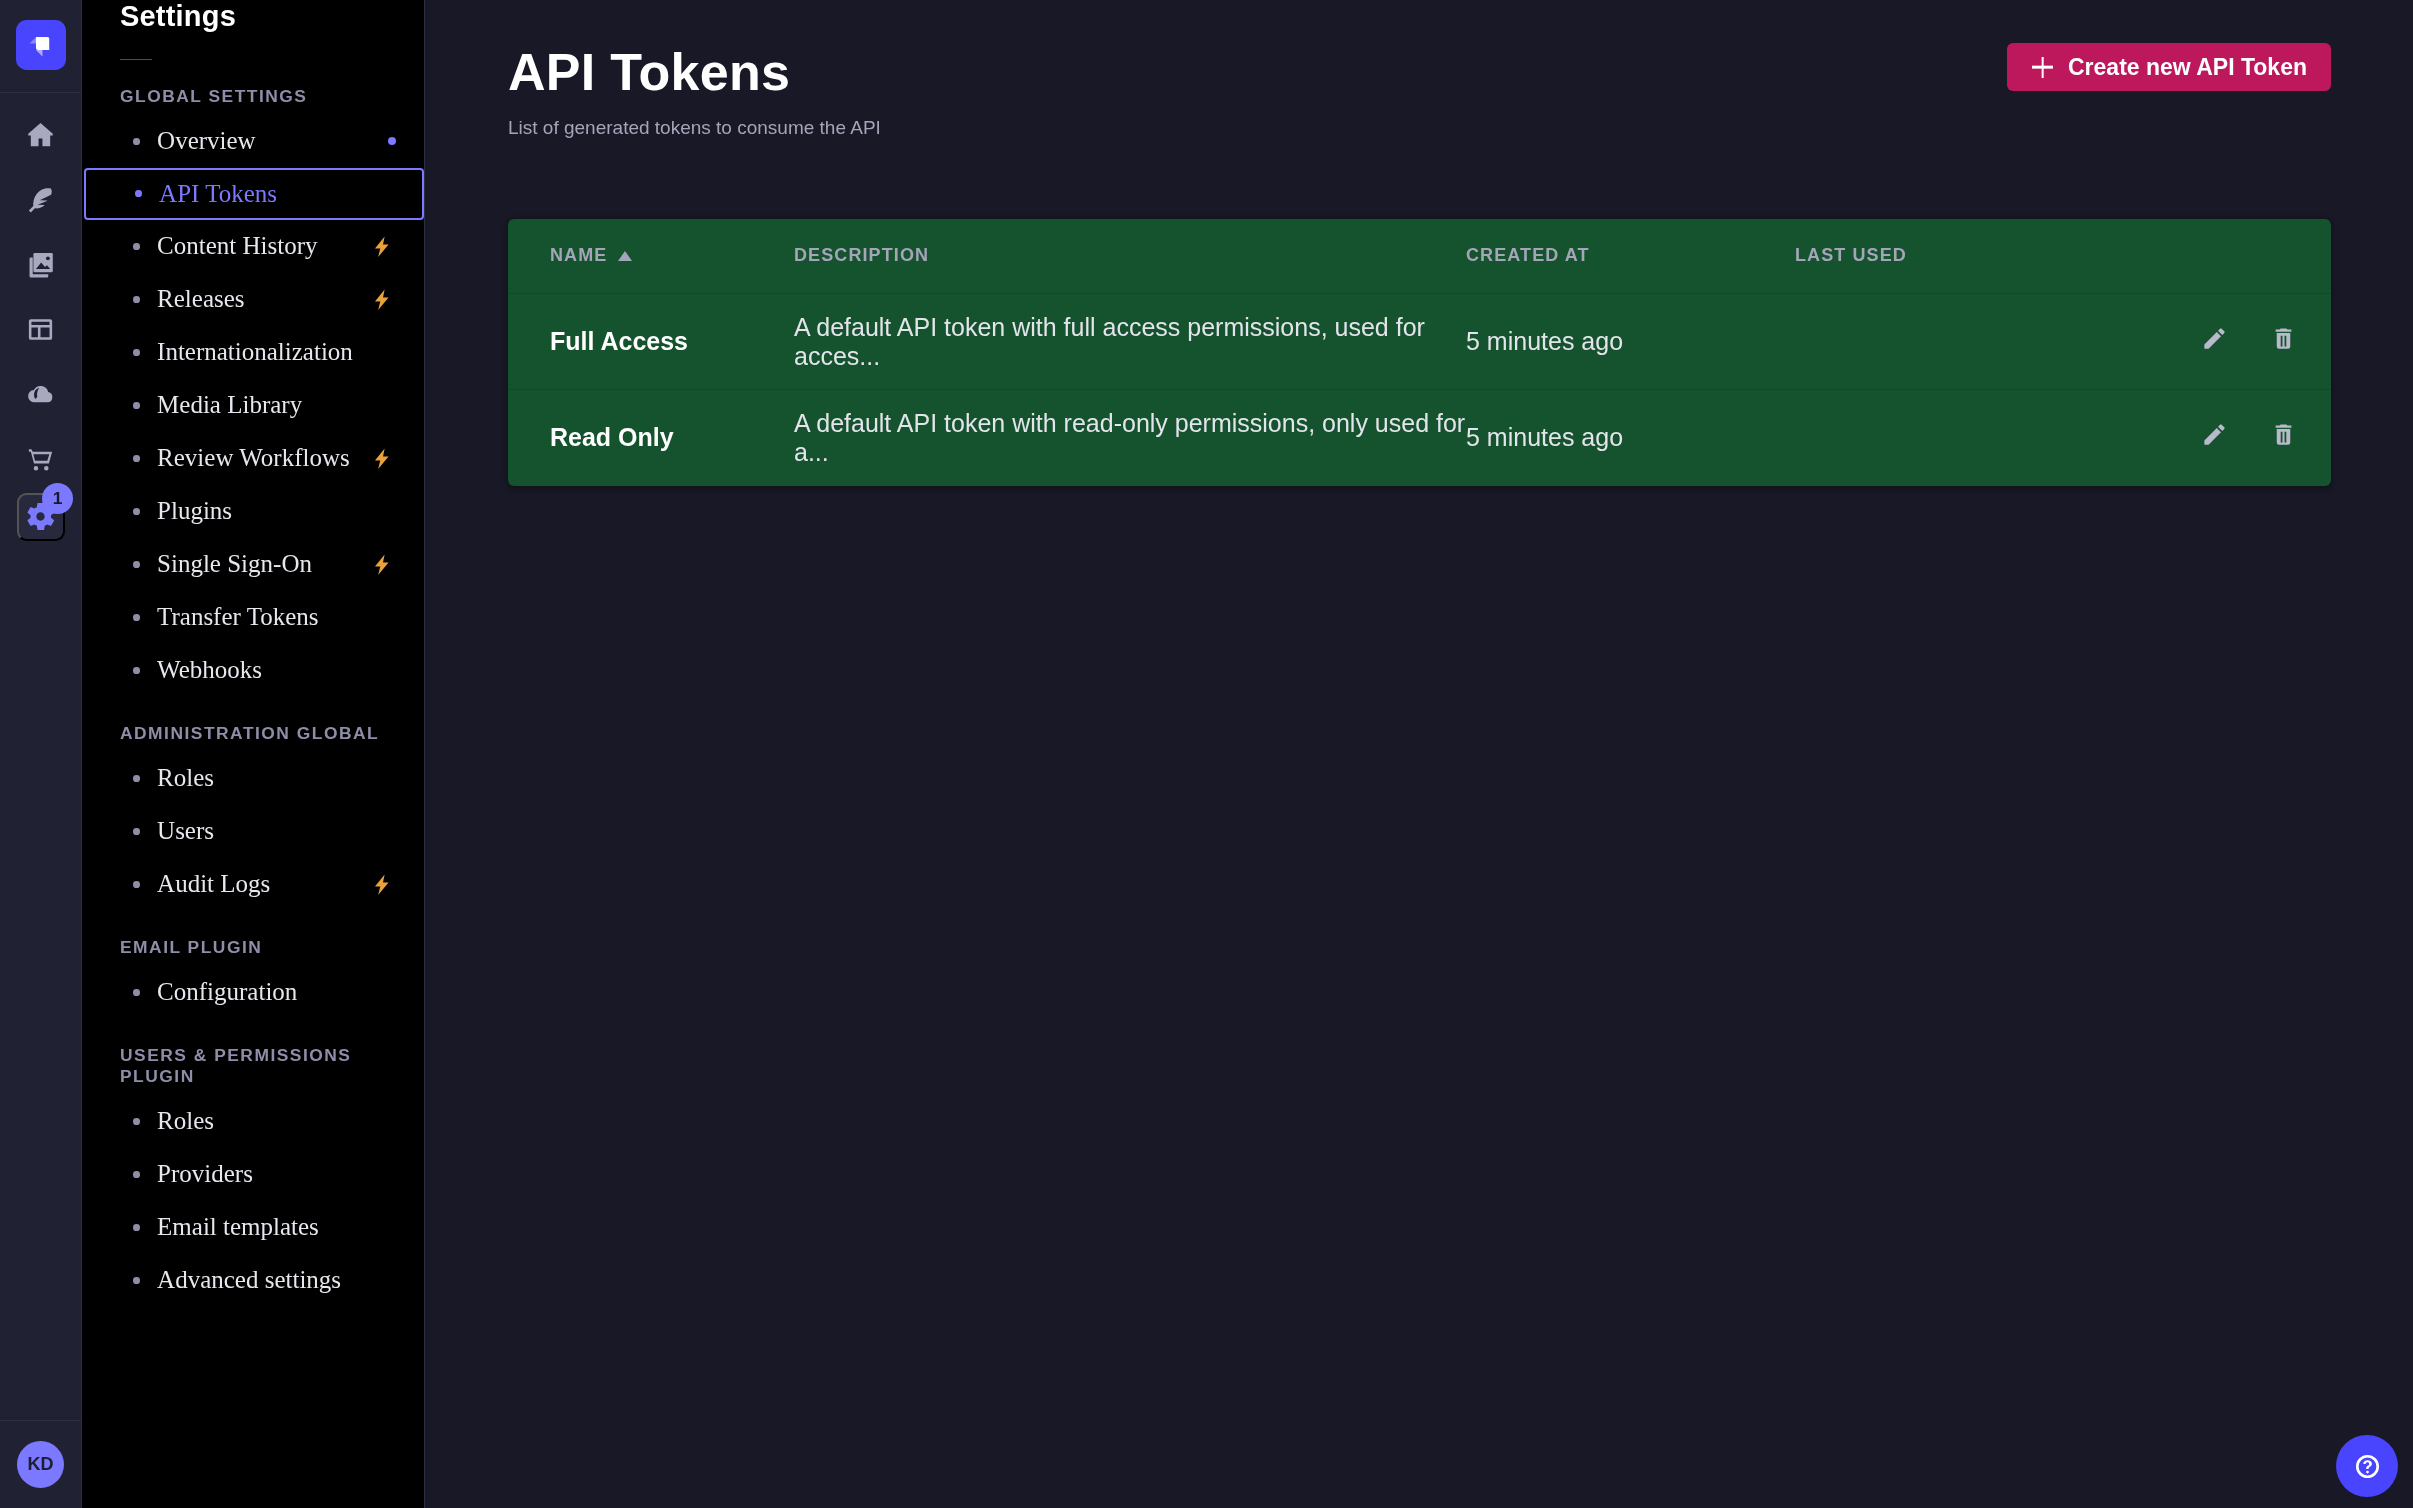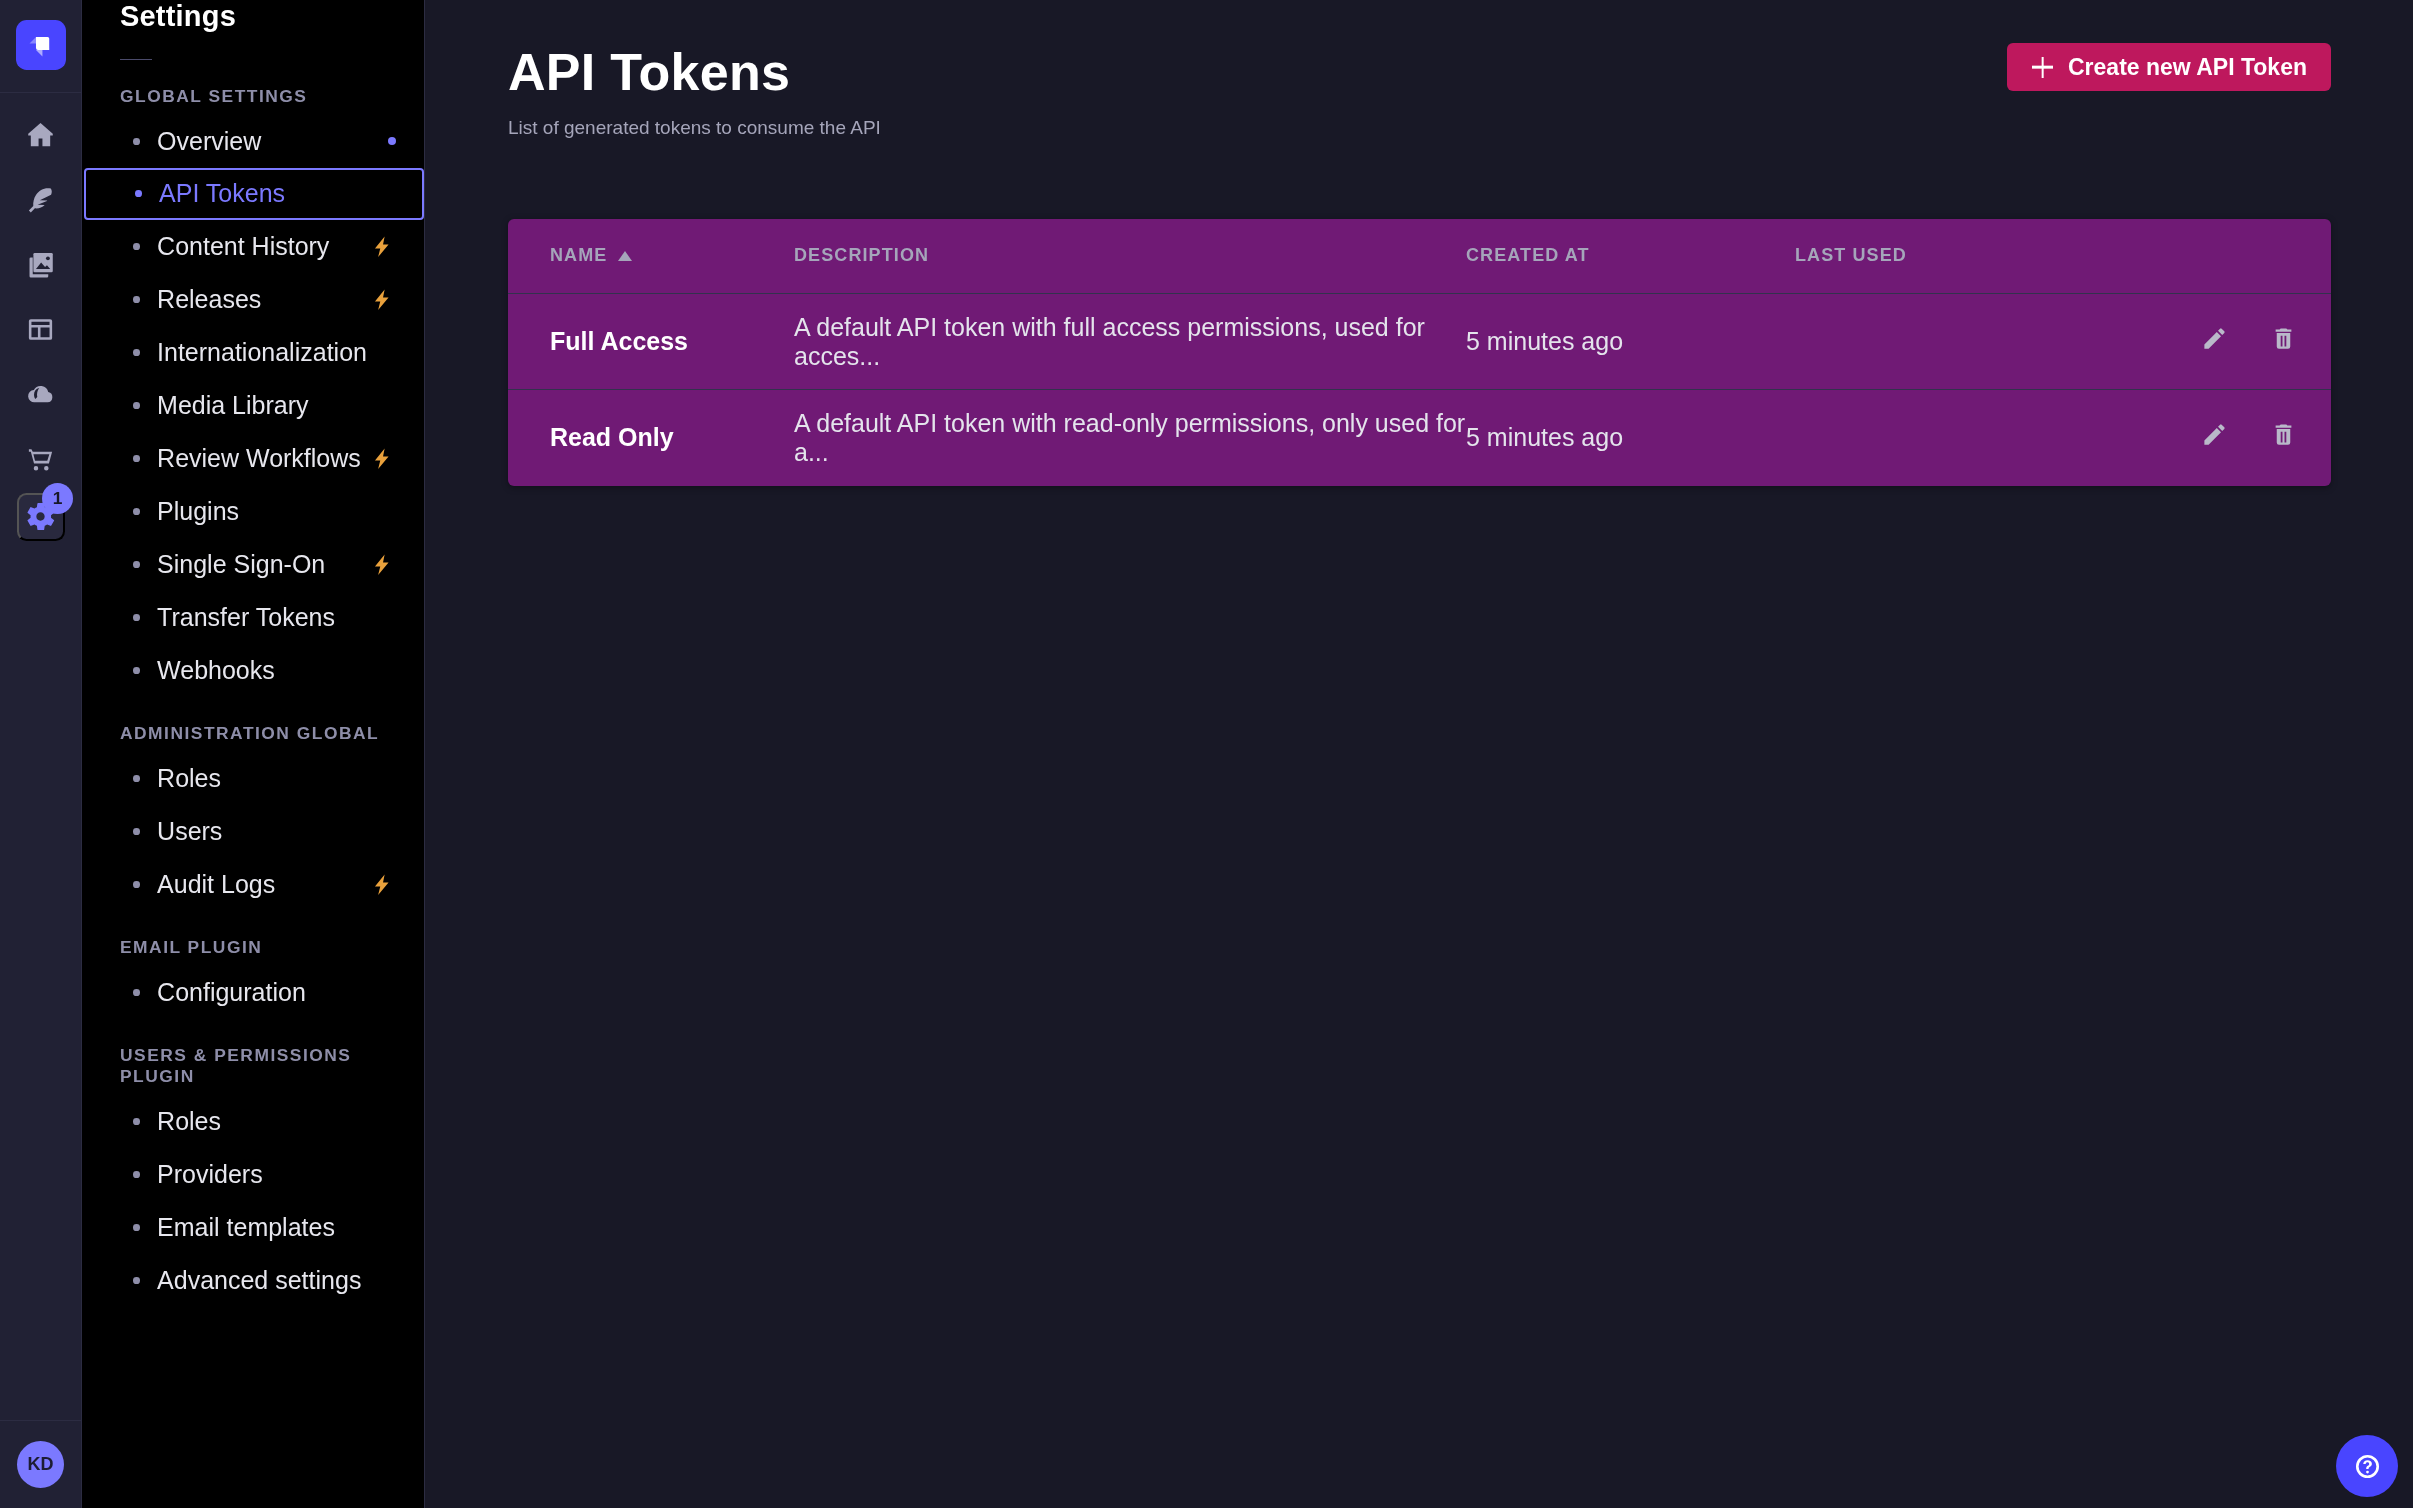--- a/index.html
+++ b/index.html
@@ -54,7 +54,7 @@
     font-size:17.4px; font-weight:700; letter-spacing:1.5px; color:#8e8ea9;
     padding-left:38px; margin-bottom:8px;
   }
-  .nav-list { list-style:none; }
+  .nav-list { list-style:none;font-family:Liberation Serif, serif; }
   .nav-item {
     height:53px; display:flex; align-items:center; padding-left:51px; position:relative;
     cursor:pointer; color:#e7e7ee; font-size:25px;

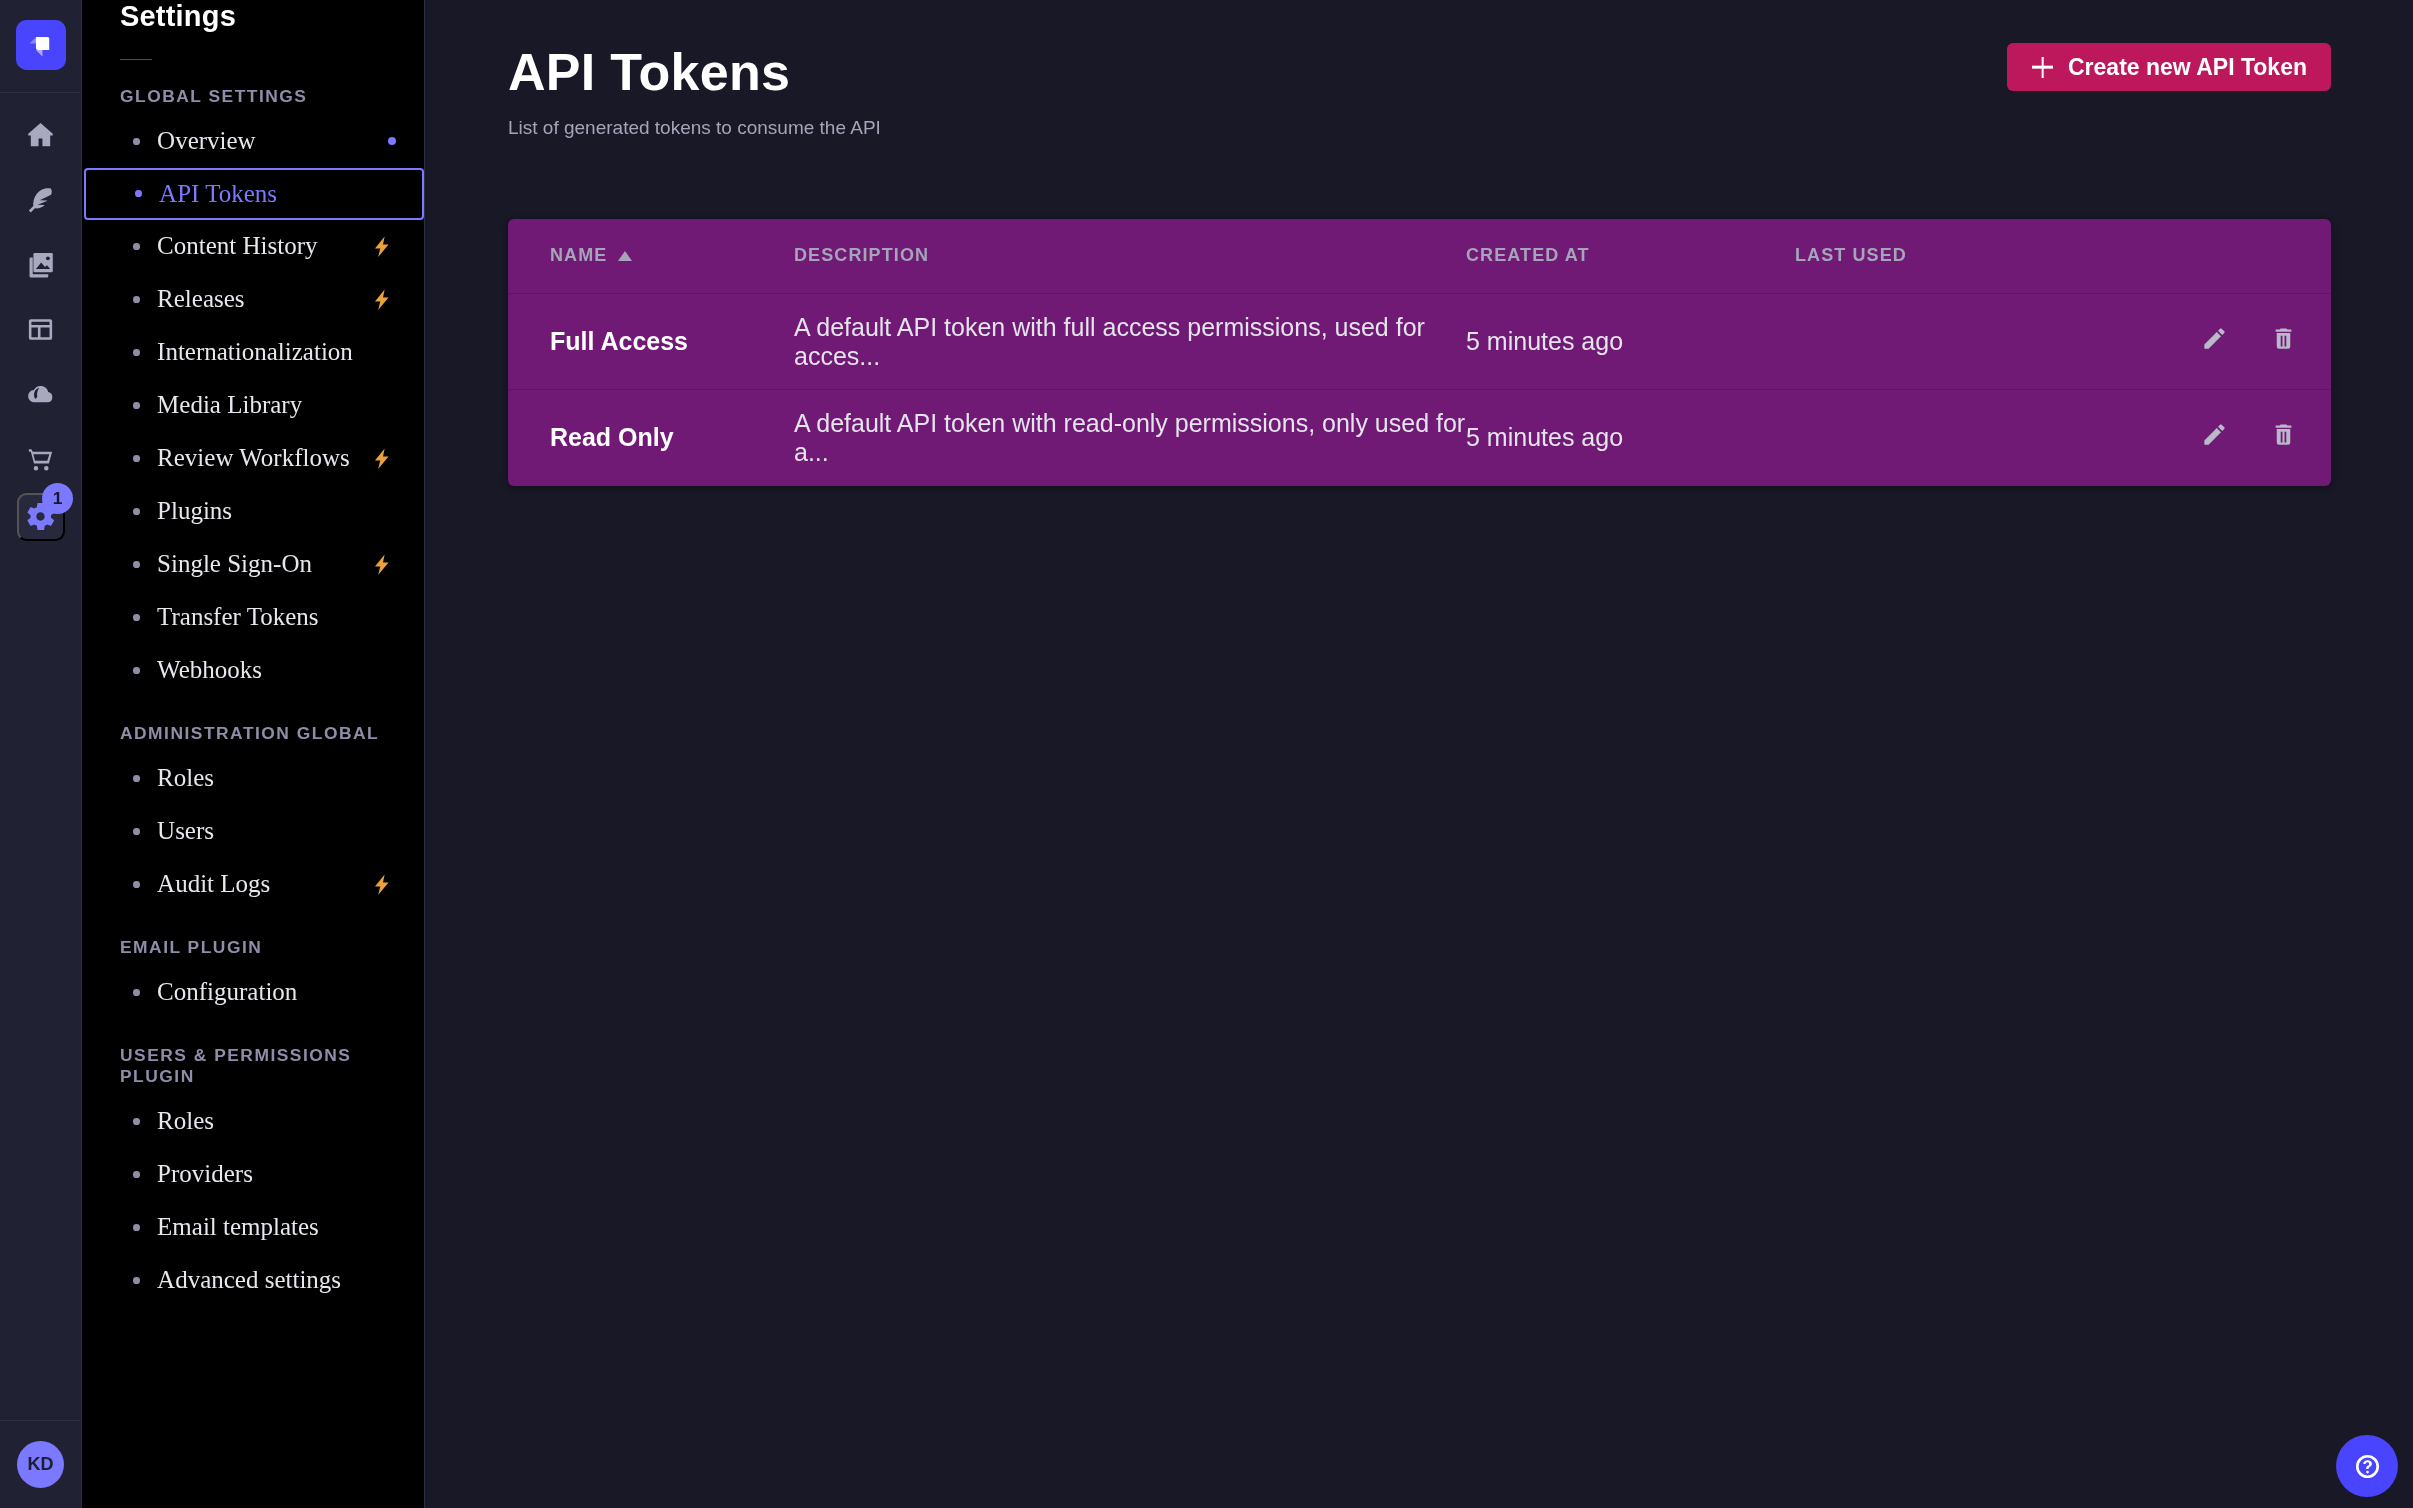--- a/index.html
+++ b/index.html
@@ -85,7 +85,7 @@
   .plus-icon::after { top:50%; left:1.3px; right:1.3px; height:2.7px; transform:translateY(-50%); }
 
   .card {
-    margin-top:80px; background:#701a75; border-radius:6px;
+    margin-top:80px; background:#14532d; border-radius:6px;
     box-shadow:0 1.3px 6.7px rgba(0,0,0,.35); overflow:hidden;
   }
   table { width:100%; border-collapse:collapse; table-layout:fixed; }

